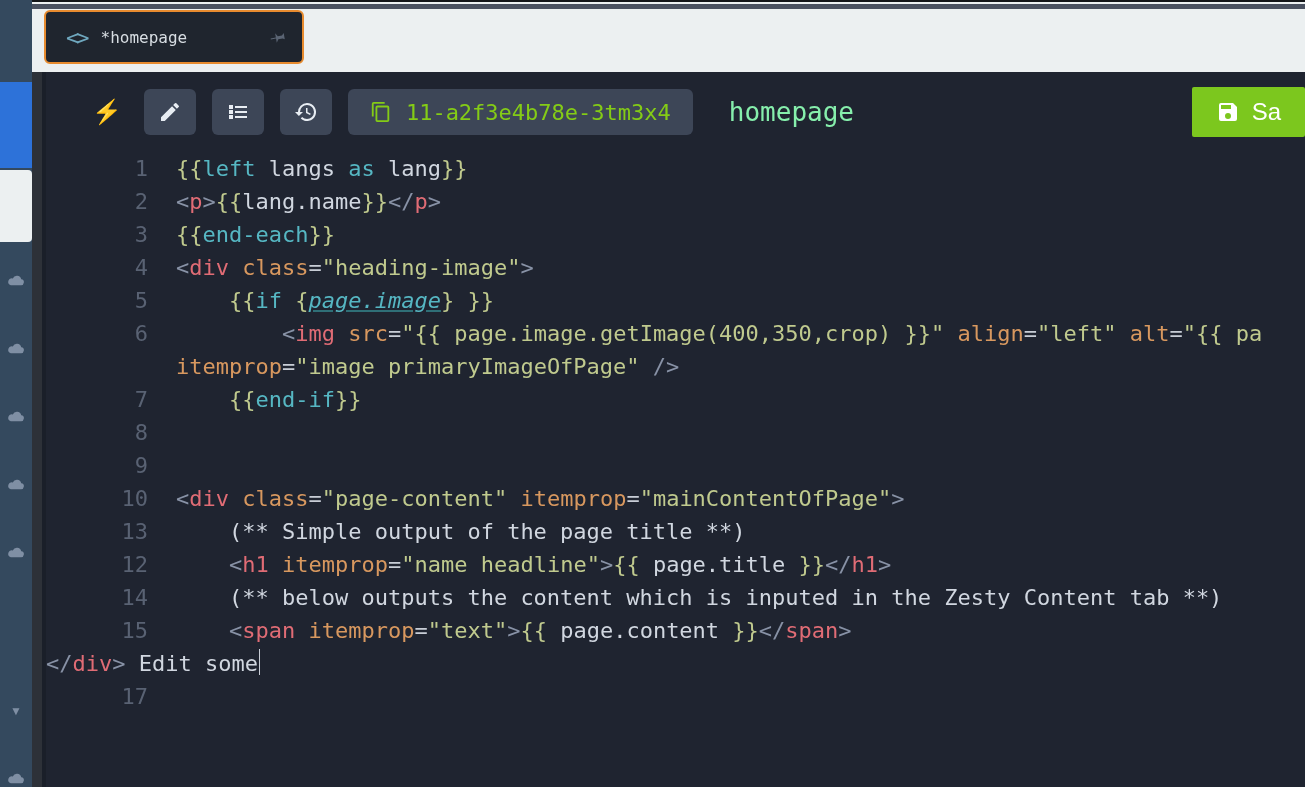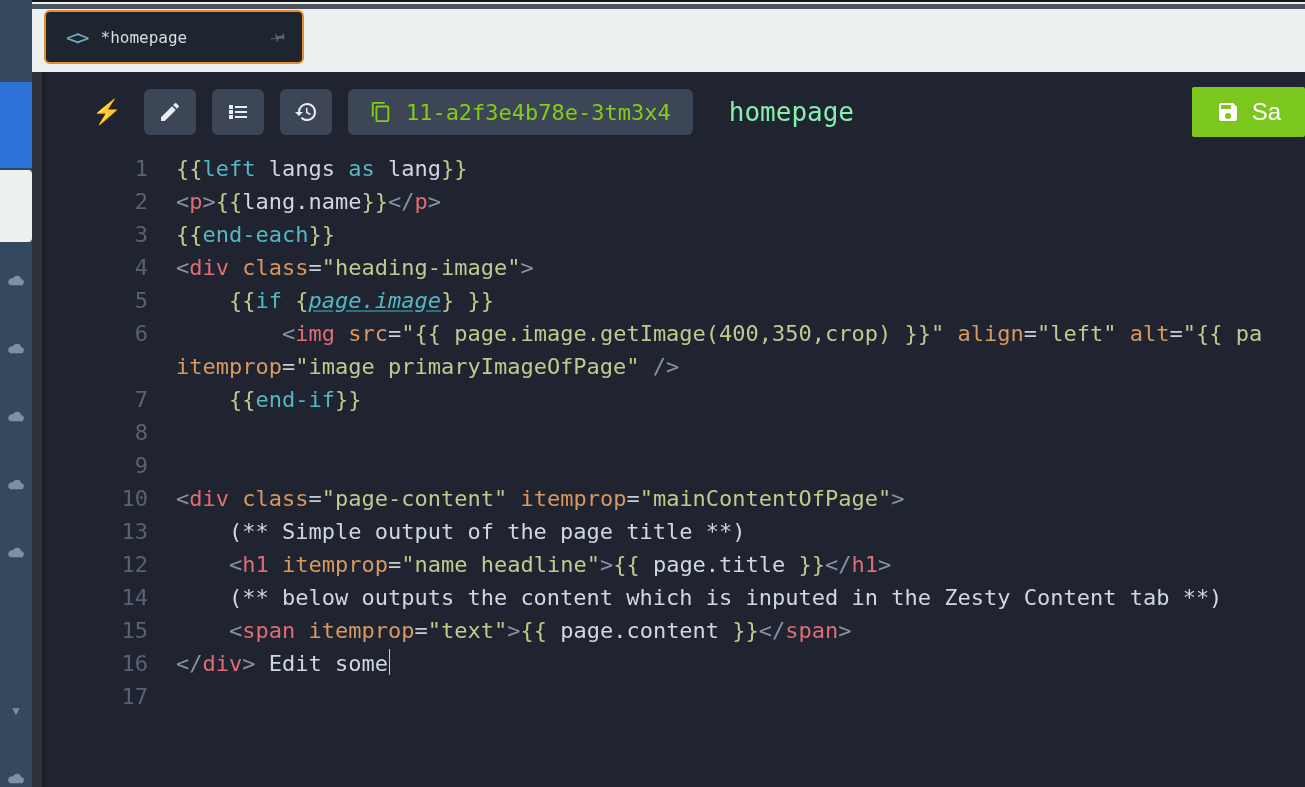--- a/index.html
+++ b/index.html
@@ -205,7 +205,7 @@
       <div class="line"><div class="gutter">12</div><div class="code"><span>    </span><span class="c-punc">&lt;</span><span class="c-tag">h1</span><span class="c-text"> </span><span class="c-attr">itemprop</span><span class="c-op">=</span><span class="c-str">"name headline"</span><span class="c-punc">&gt;</span><span class="c-brace">{{</span><span class="c-ident"> page.title </span><span class="c-brace">}}</span><span class="c-punc">&lt;/</span><span class="c-tag">h1</span><span class="c-punc">&gt;</span></div></div>
       <div class="line"><div class="gutter">14</div><div class="code"><span>    </span><span class="c-text">(** below outputs the content which is inputed in the Zesty Content tab **)</span></div></div>
       <div class="line"><div class="gutter">15</div><div class="code"><span>    </span><span class="c-punc">&lt;</span><span class="c-tag">span</span><span class="c-text"> </span><span class="c-attr">itemprop</span><span class="c-op">=</span><span class="c-str">"text"</span><span class="c-punc">&gt;</span><span class="c-brace">{{</span><span class="c-ident"> page.content </span><span class="c-brace">}}</span><span class="c-punc">&lt;/</span><span class="c-tag">span</span><span class="c-punc">&gt;</span></div></div>
-      <div class="line"><div class="gutter">16</div><div class="code"><span></span><span class="c-punc">&lt;/</span><span class="c-tag">div</span><span class="c-punc">&gt;</span><span class="c-text"> Edit some</span><span class="cursor"></span></div></div>
+      <div class="line"><div class="code"><span></span><span class="c-punc">&lt;/</span><span class="c-tag">div</span><span class="c-punc">&gt;</span><span class="c-text"> Edit some</span><span class="cursor"></span></div></div>
       <div class="line"><div class="gutter">17</div><div class="code"><span></span></div></div>
     </div>
 

